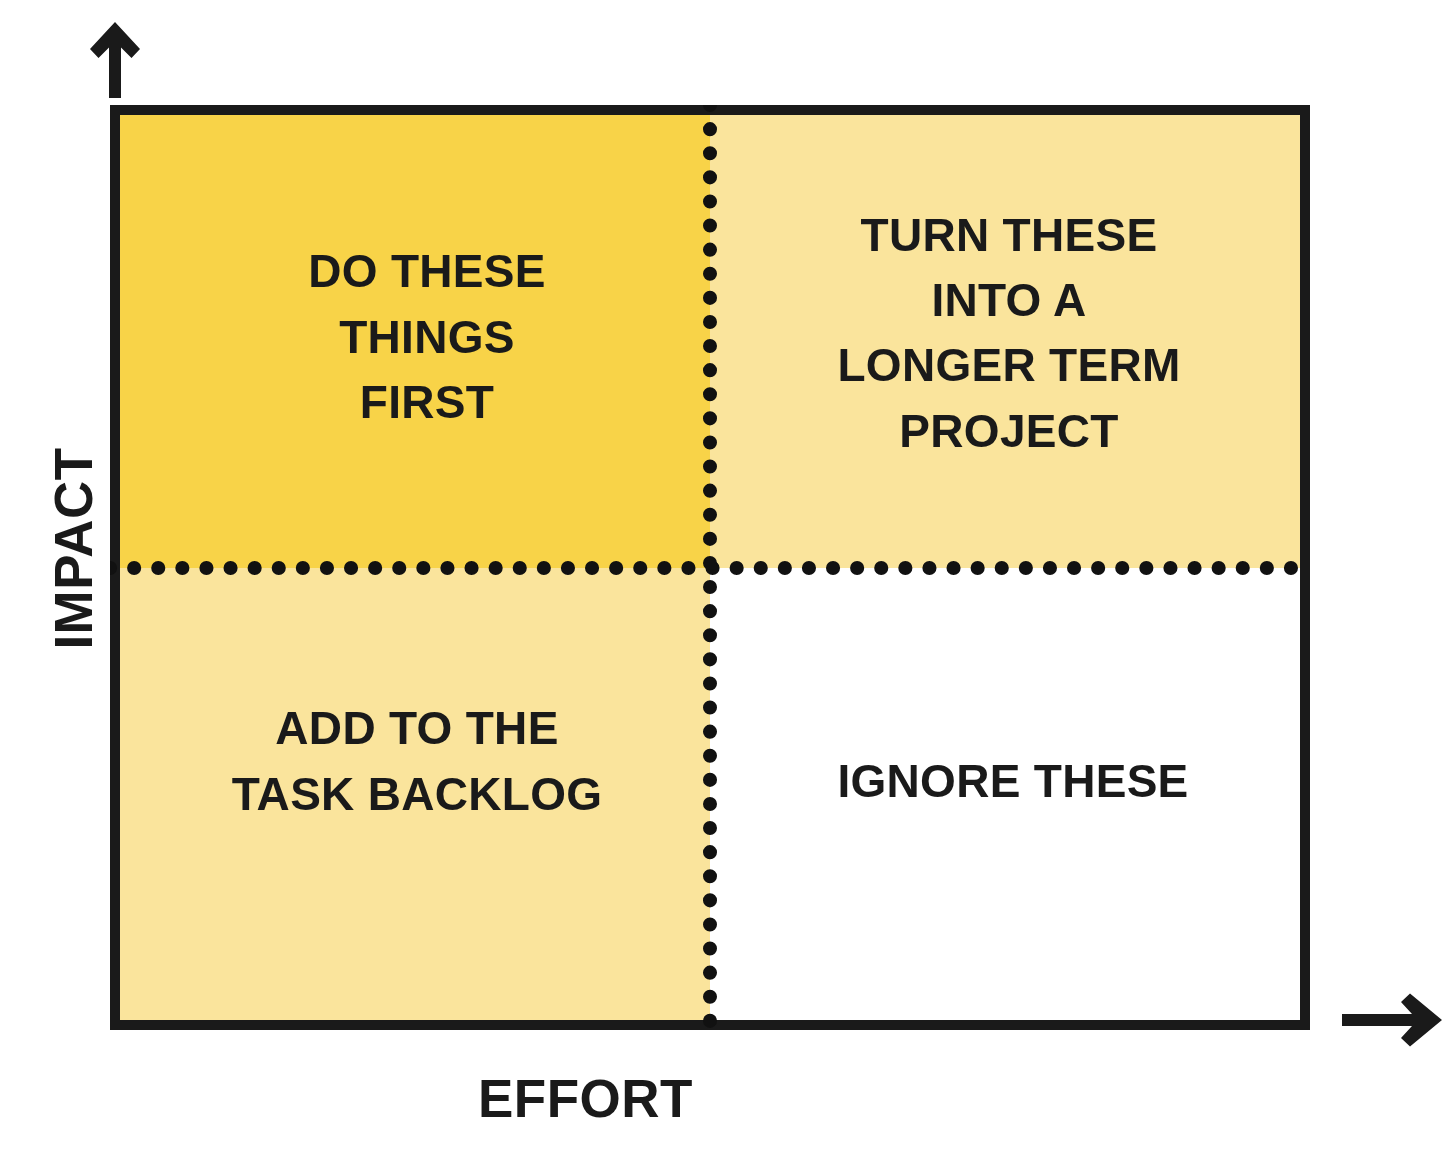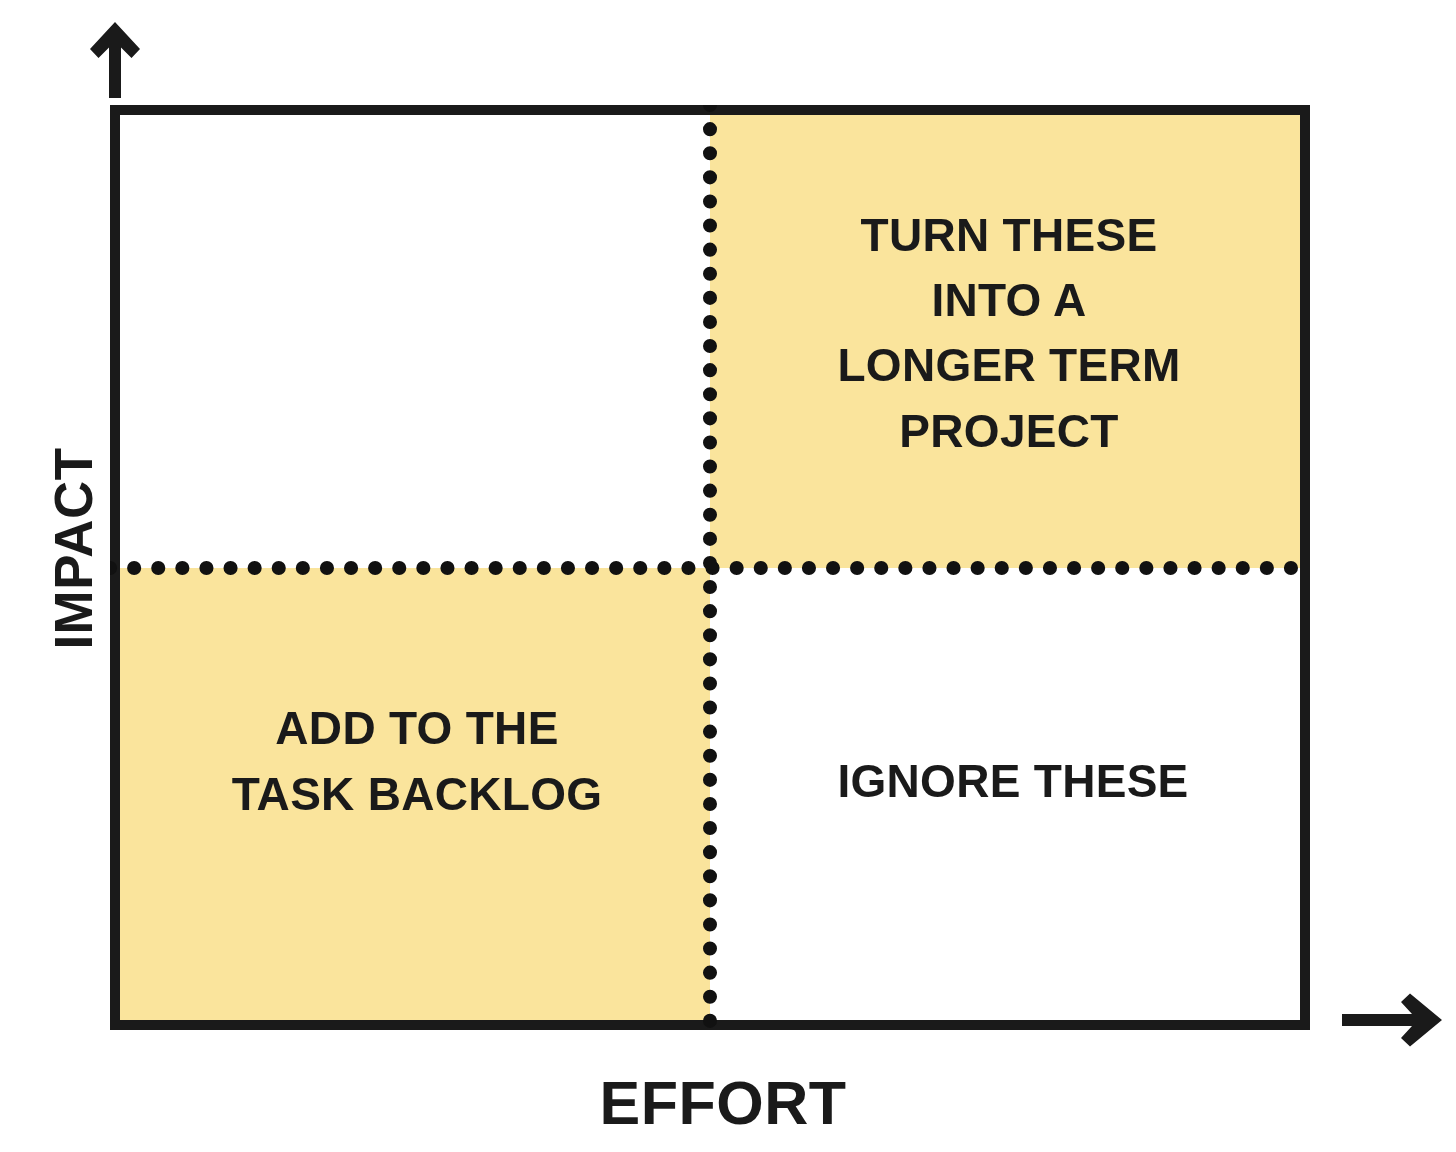--- a/index.html
+++ b/index.html
@@ -186,6 +186,11 @@
   <div id="matrix">
     <div id="matrix-inner">
 
+      <div class="quadrant" id="quadrant-top-left" style="background:#F8D348;">
+        <div class="quadrant-label">DO THESE
+THINGS
+FIRST</div>
+      </div>
 
       <div class="quadrant" id="quadrant-top-right" style="background:#FAE49C;">
         <div class="quadrant-label">TURN THESE

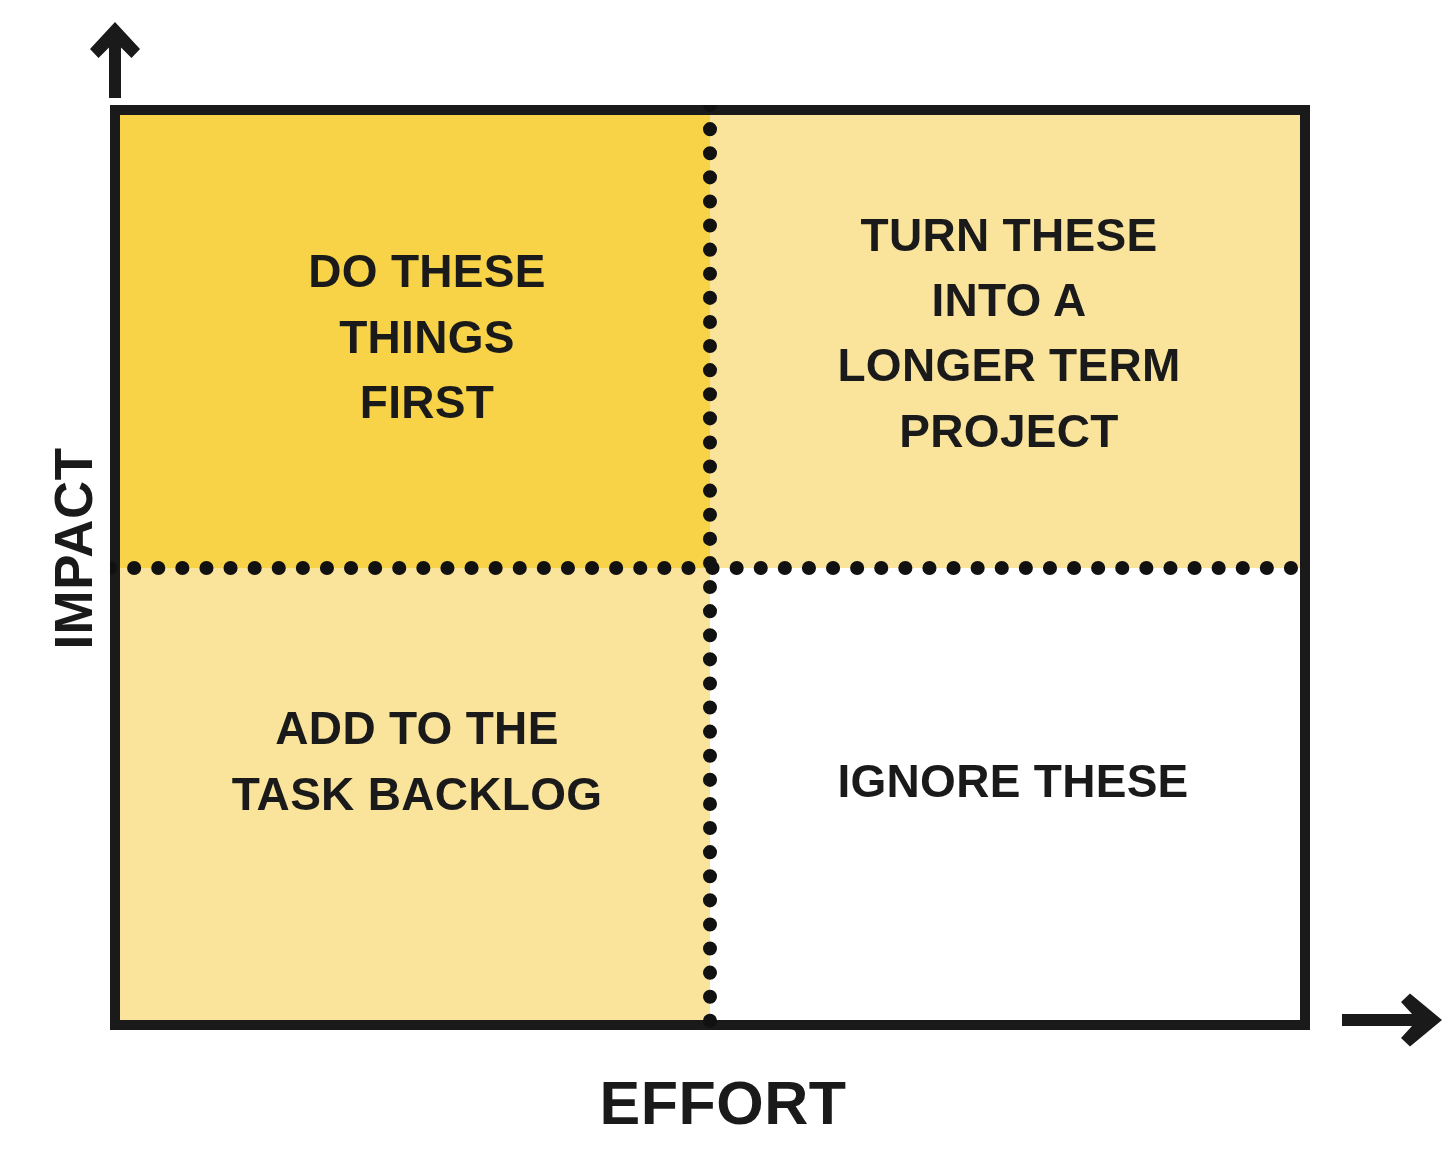--- a/index.html
+++ b/index.html
@@ -56,8 +56,8 @@
     left: 478px;
     top: 1068px;
     width: 490px;
-    text-align: center;
-    font-size: 61px;
+    text-align: left;
+    font-size: 53px;
   }
 
   

